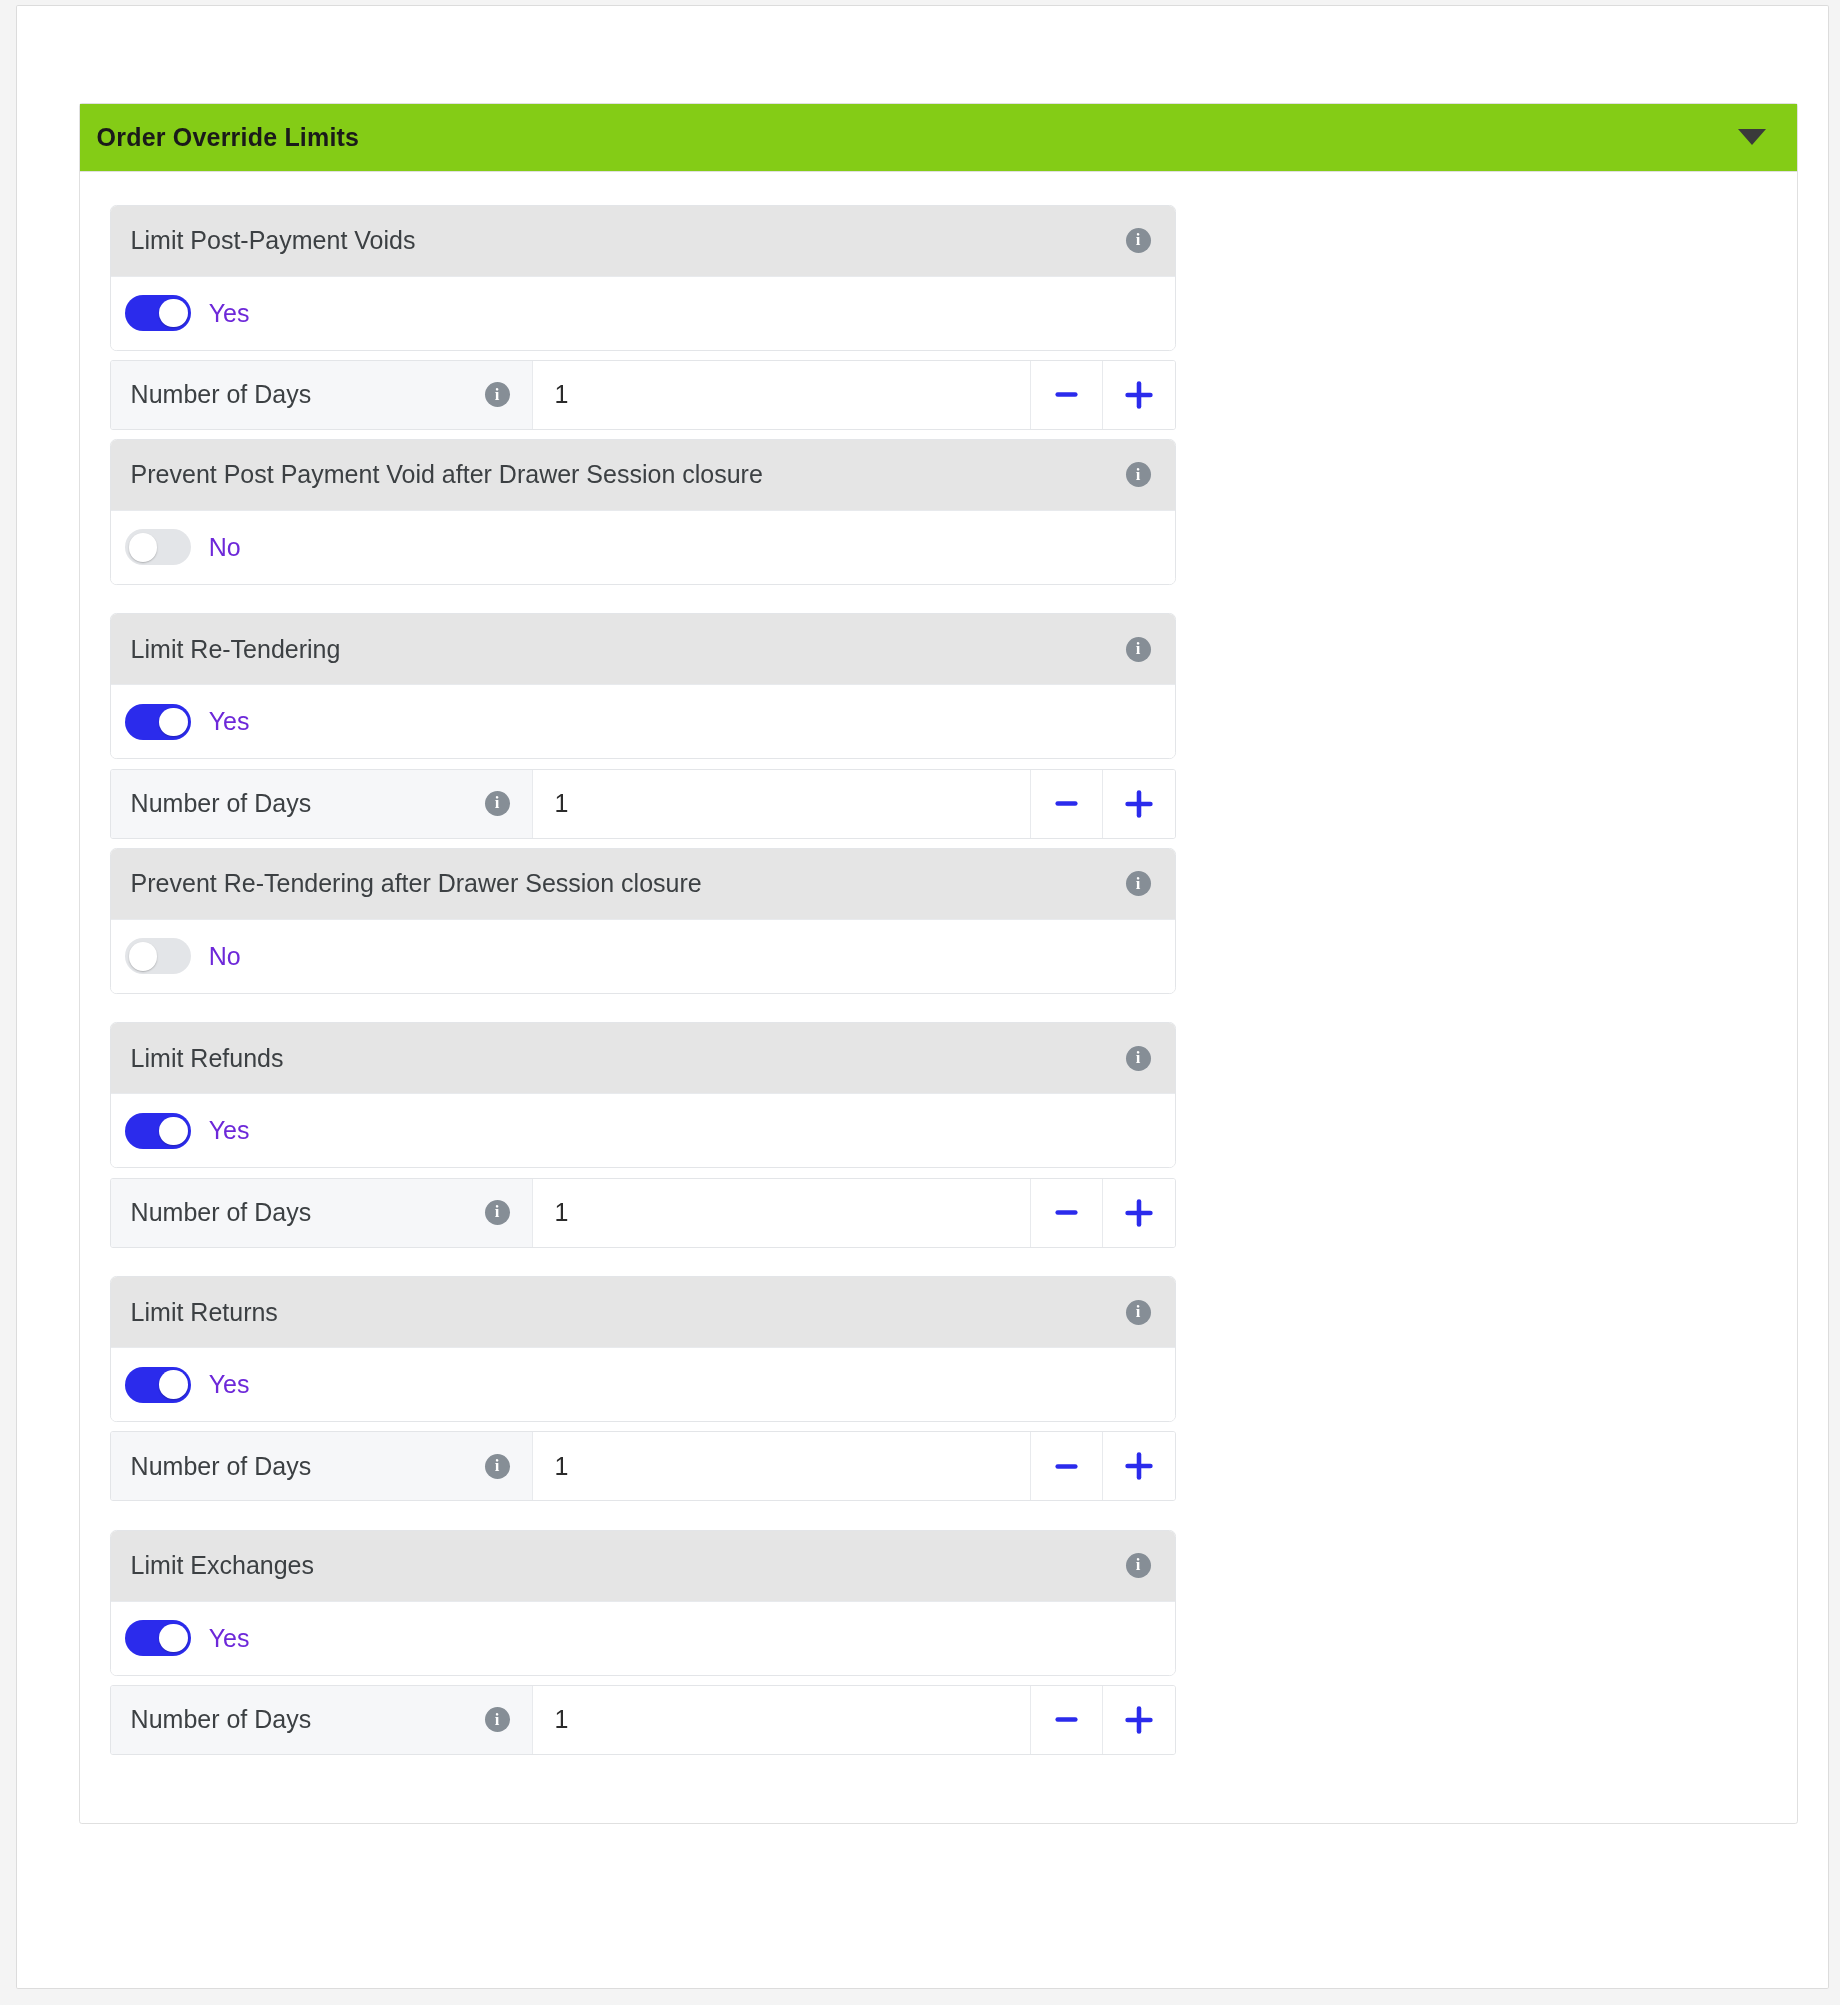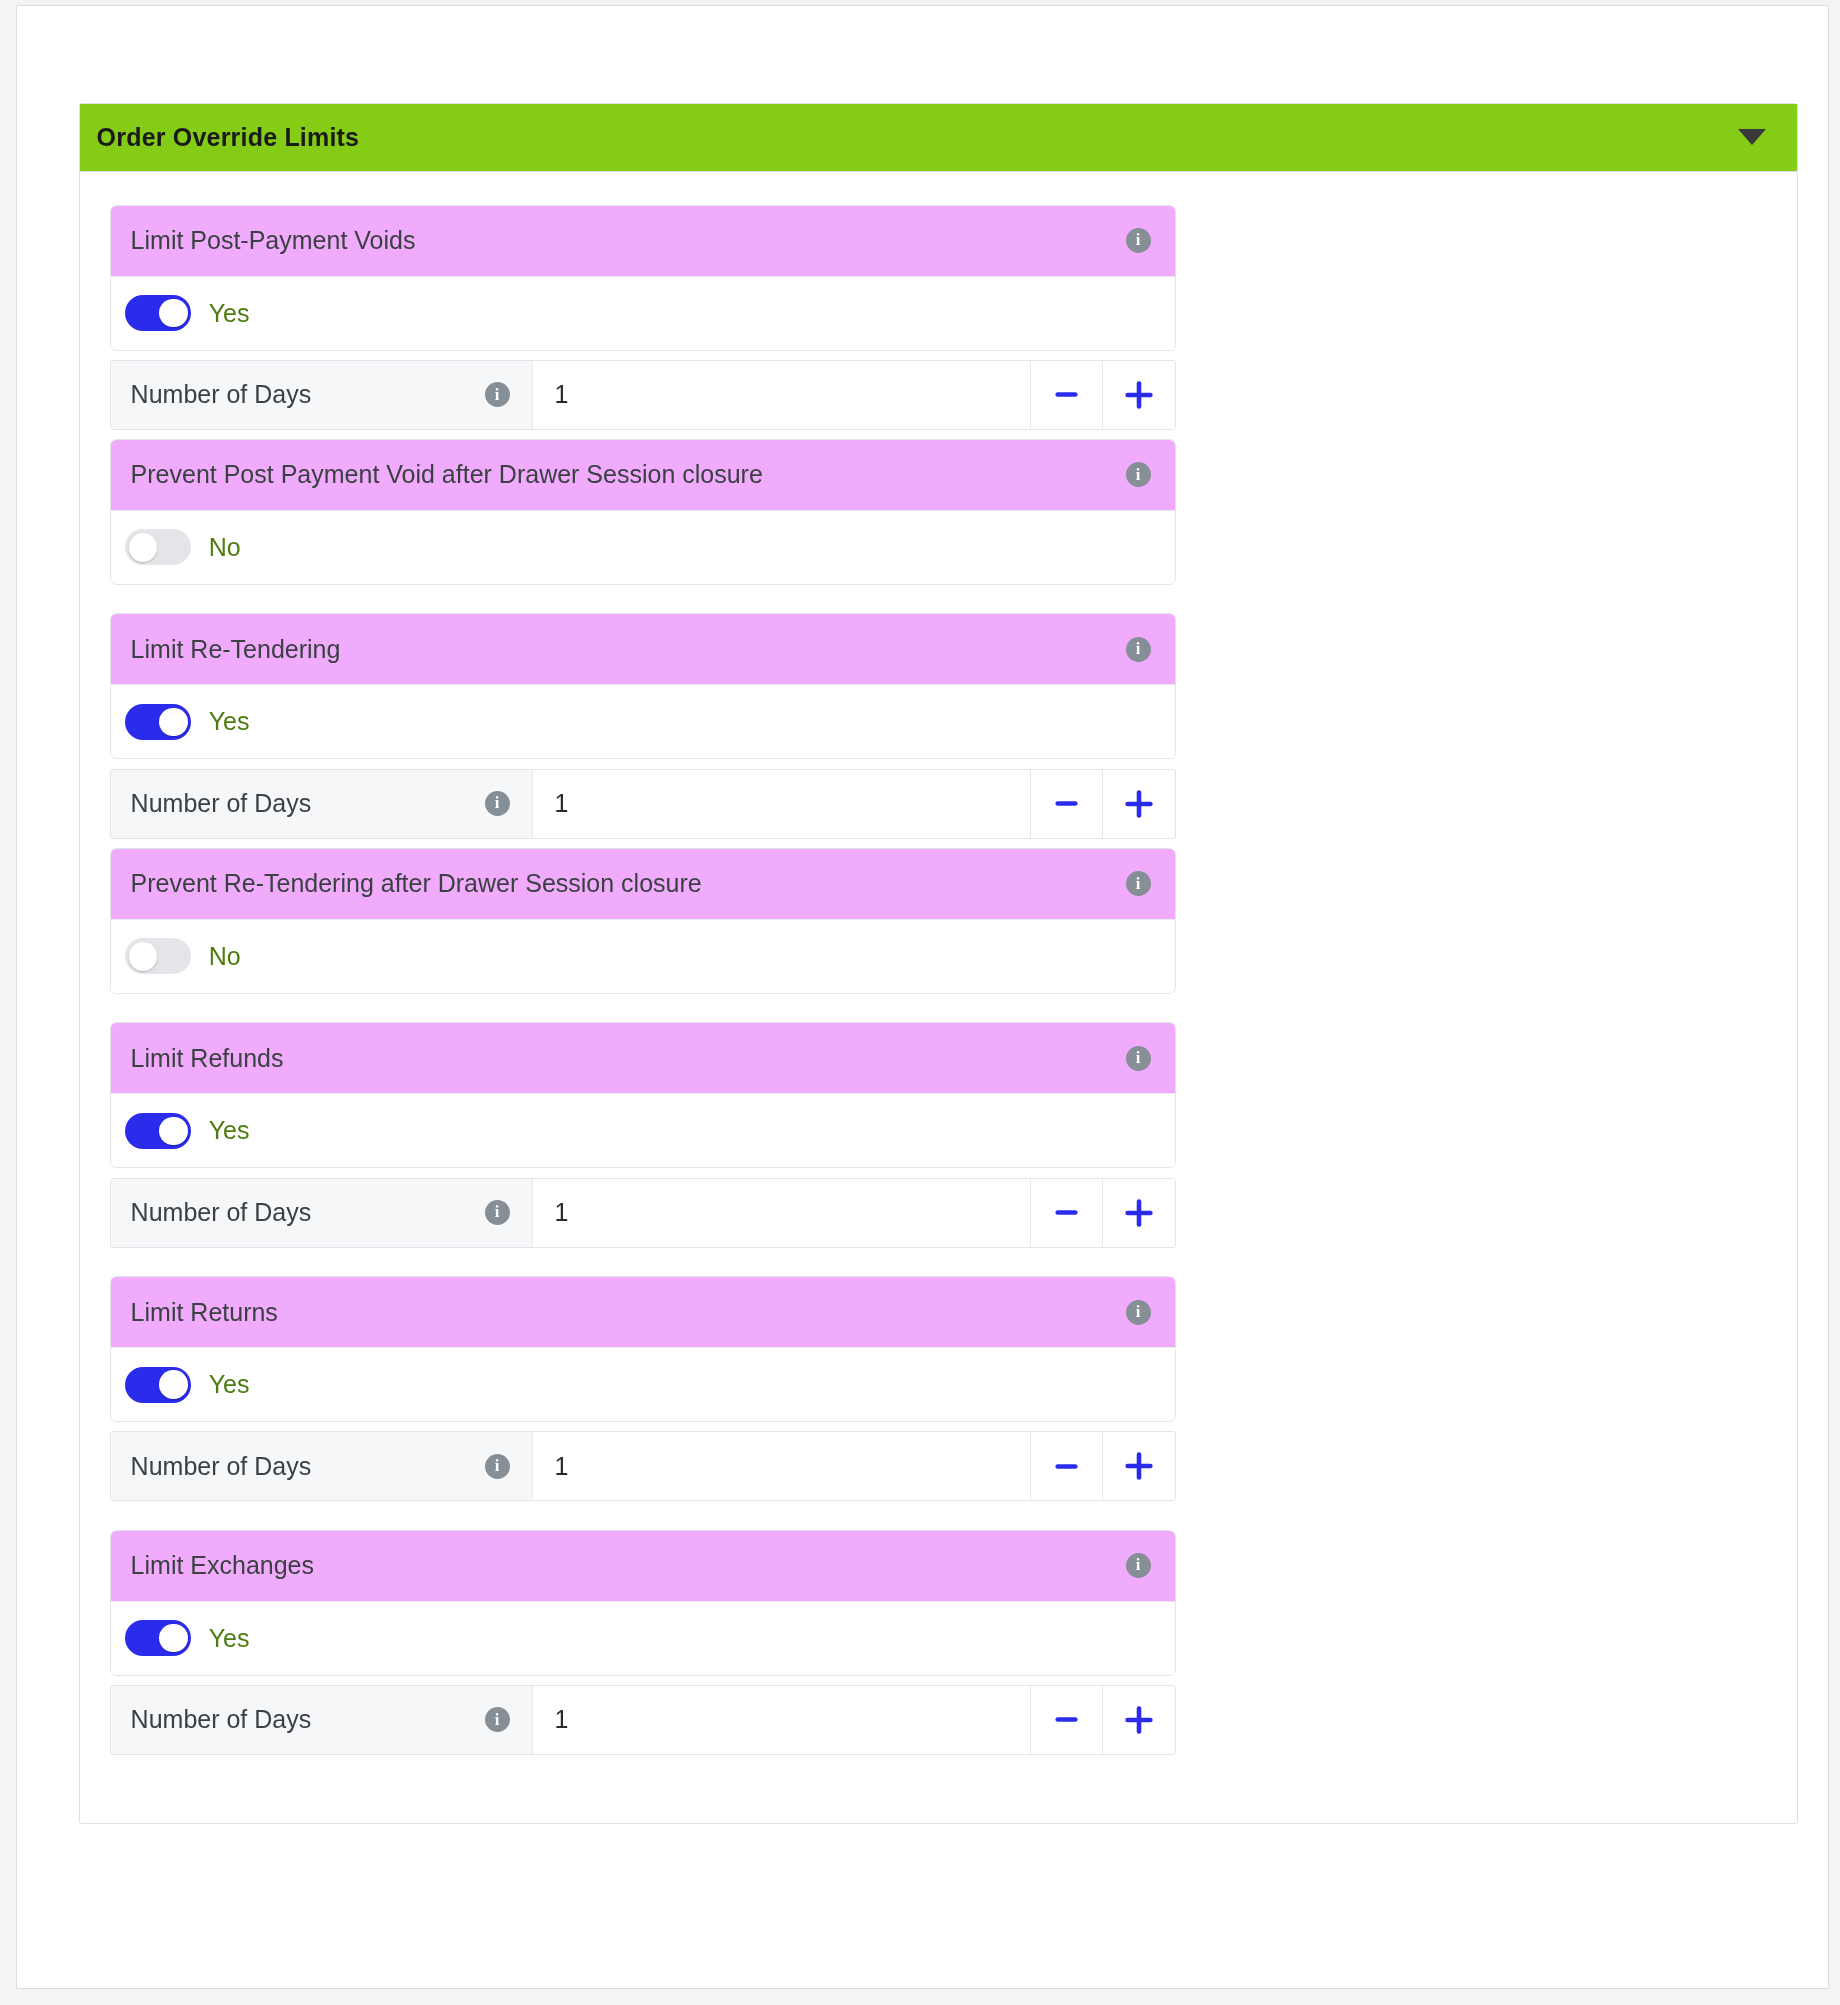--- a/index.html
+++ b/index.html
@@ -122,7 +122,7 @@
 
   .tf-head {
     height: 71px;
-    background: #f0abfc;
+    background: #e5e5e5;
     border-bottom: 0.9px solid #e8eaed;
     display: flex;
     align-items: center;

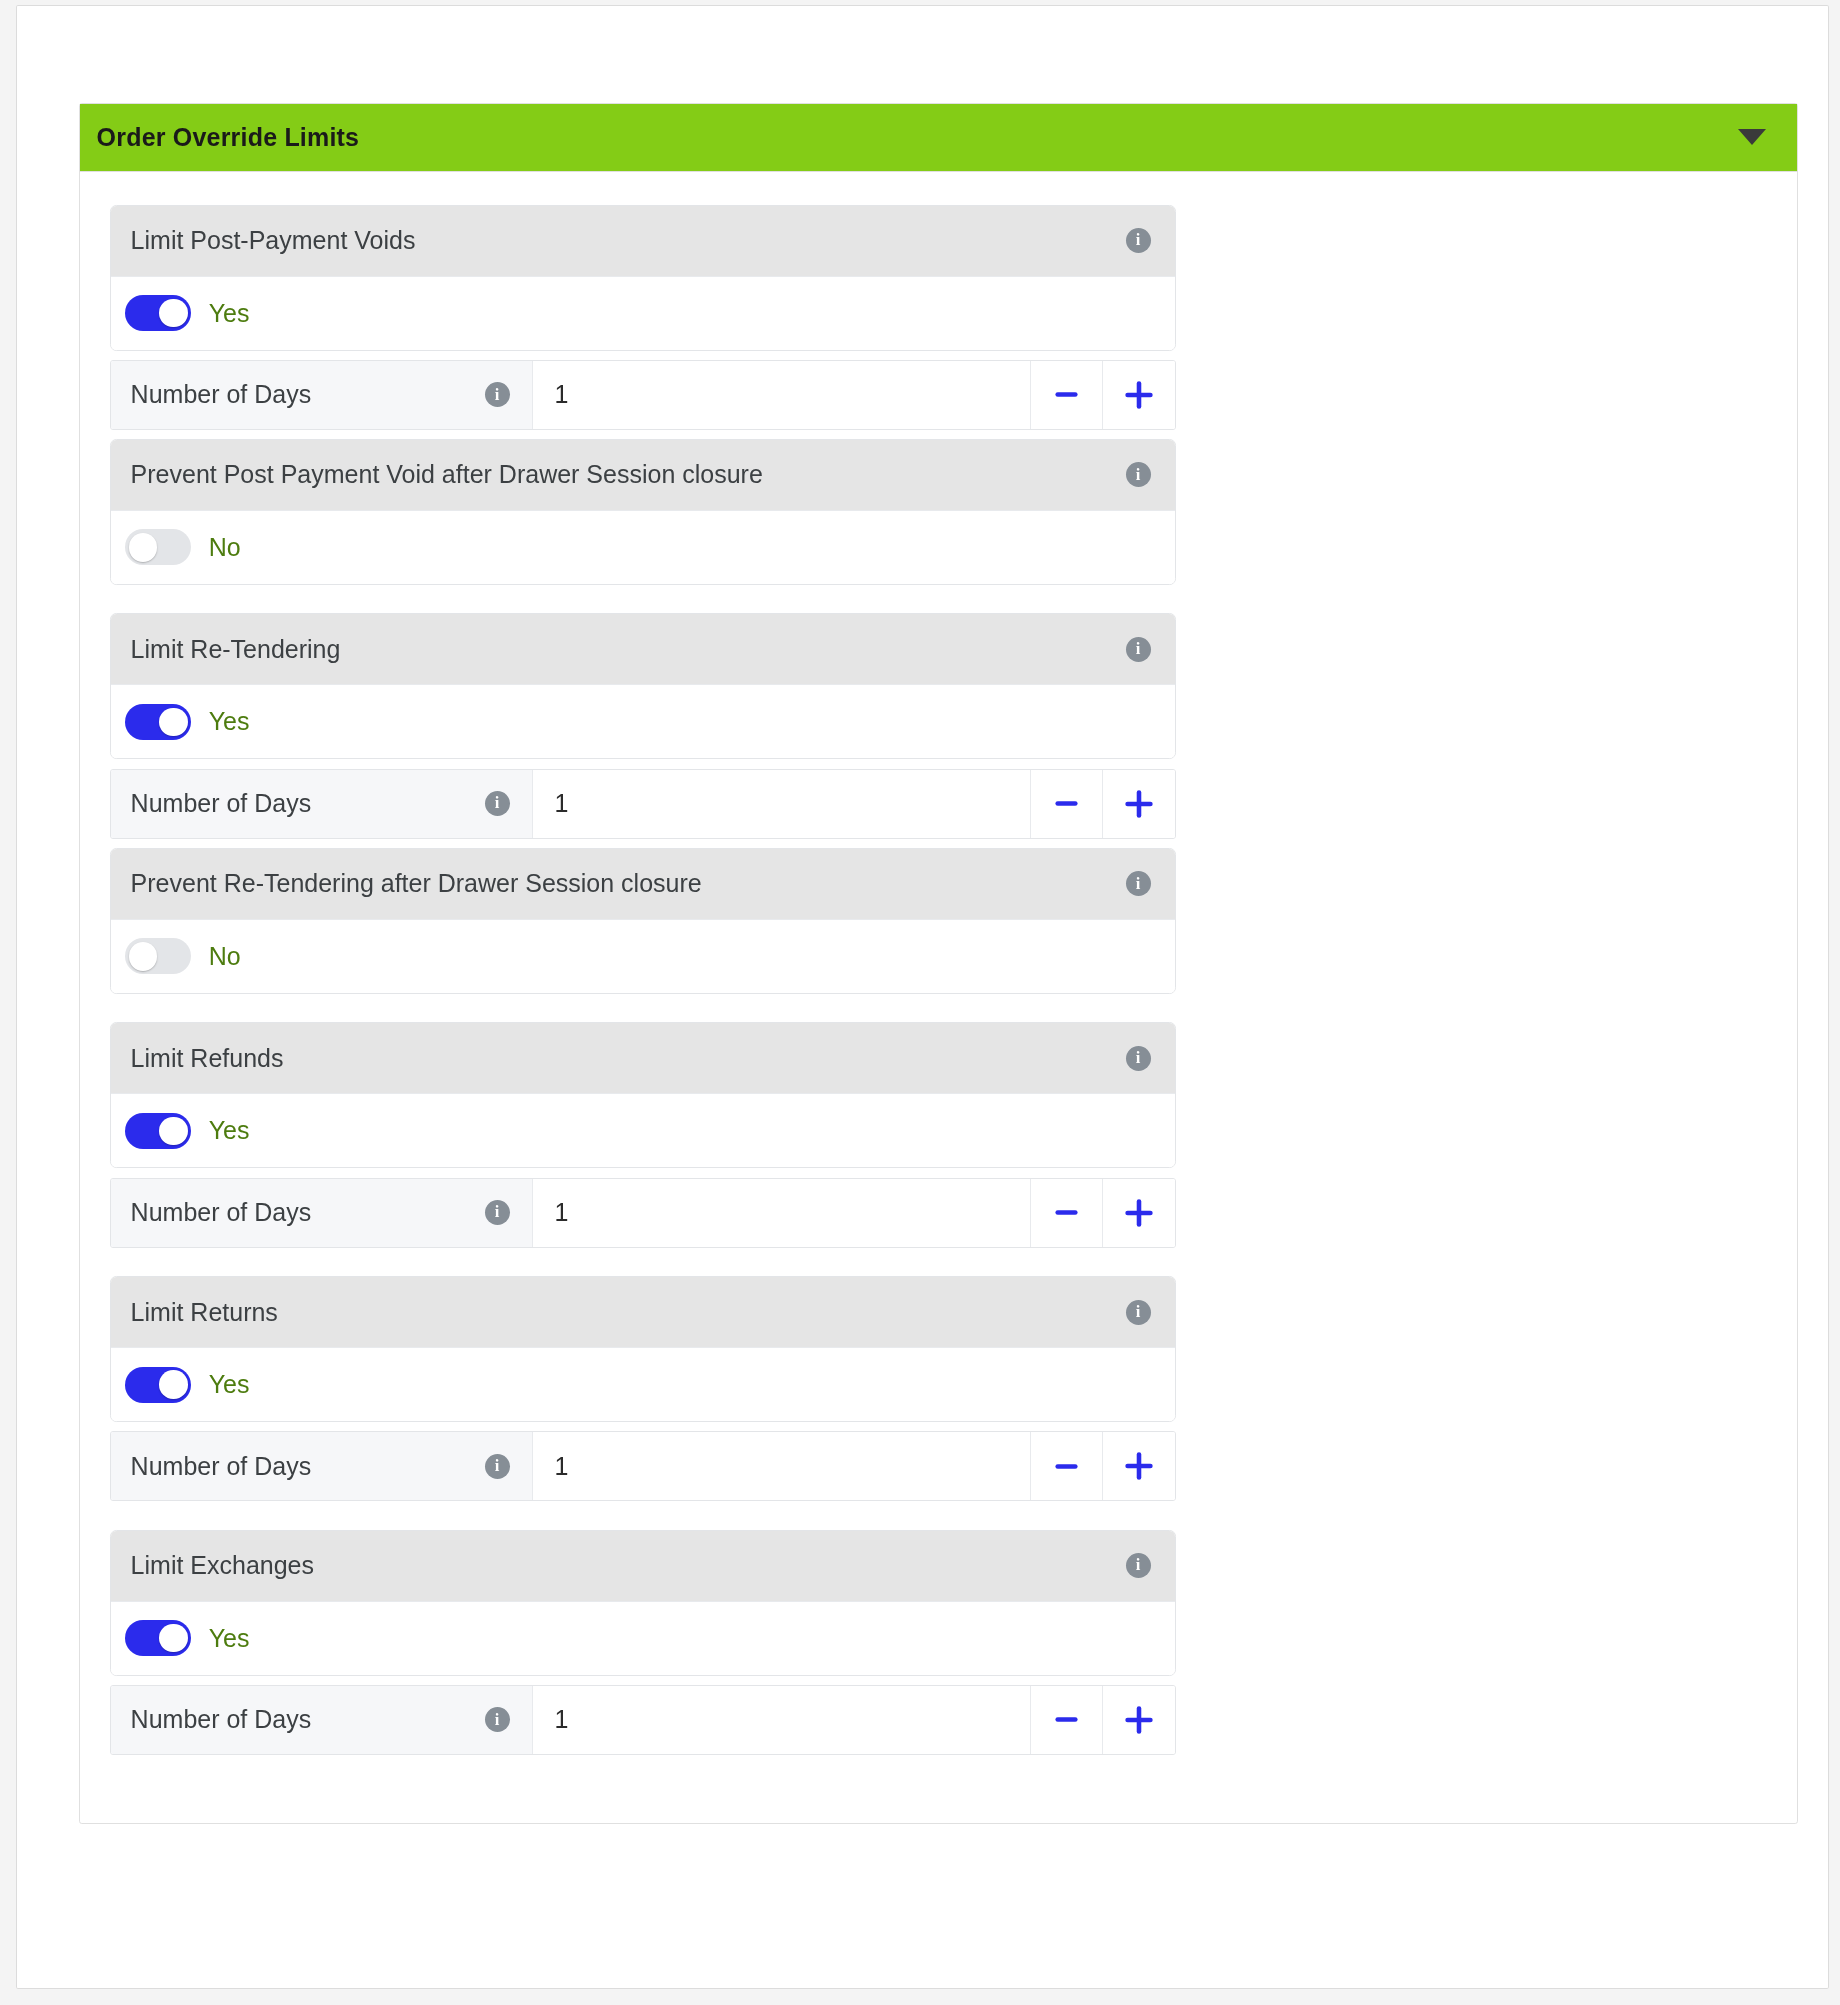--- a/index.html
+++ b/index.html
@@ -169,7 +169,7 @@
   .switch-text {
     margin-left: 17.4px;
     font-size: 25px;
-    color: #4d7c0f;
+    color: #6d28d9;
   }
 
   

